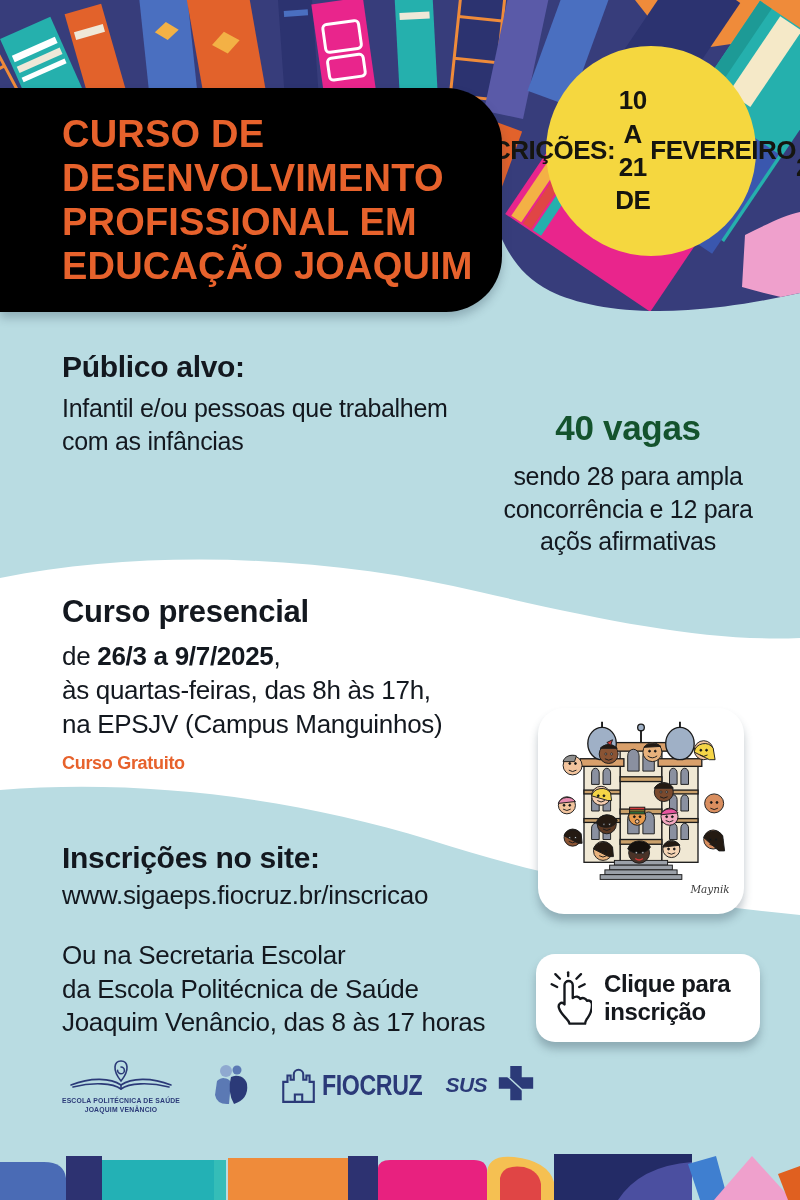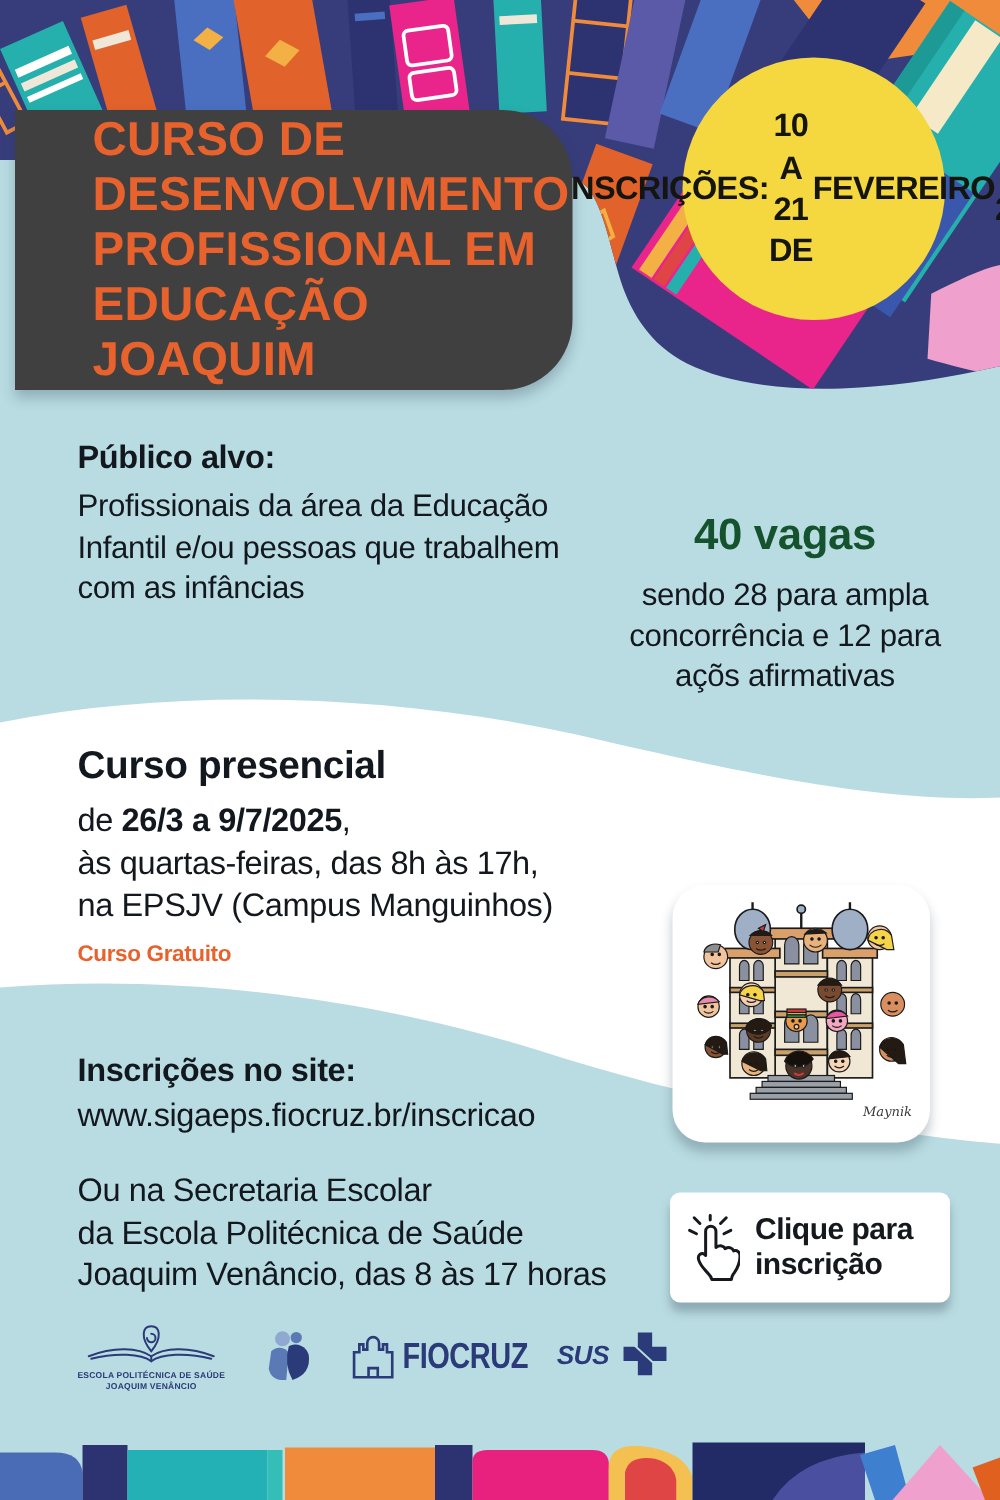--- a/index.html
+++ b/index.html
@@ -15,7 +15,7 @@
          align-items:center;text-align:center;}
   .badge-line{font-weight:bold;font-size:26px;line-height:1.28;color:#15150f;letter-spacing:-.5px;}
 
-  .title-card{left:12px;top:88px;width:446px;height:224px;background:#404040;
+  .title-card{left:0;top:88px;width:502px;height:224px;background:#000000;
               border-radius:0 56px 56px 0;box-shadow:0 6px 10px rgba(40,60,80,.28);
               display:flex;flex-direction:column;justify-content:center;padding-left:62px;box-sizing:border-box;}
   .title-line{font-size:38px;line-height:1.16;font-weight:bold;color:#e7622c;letter-spacing:.2px;}

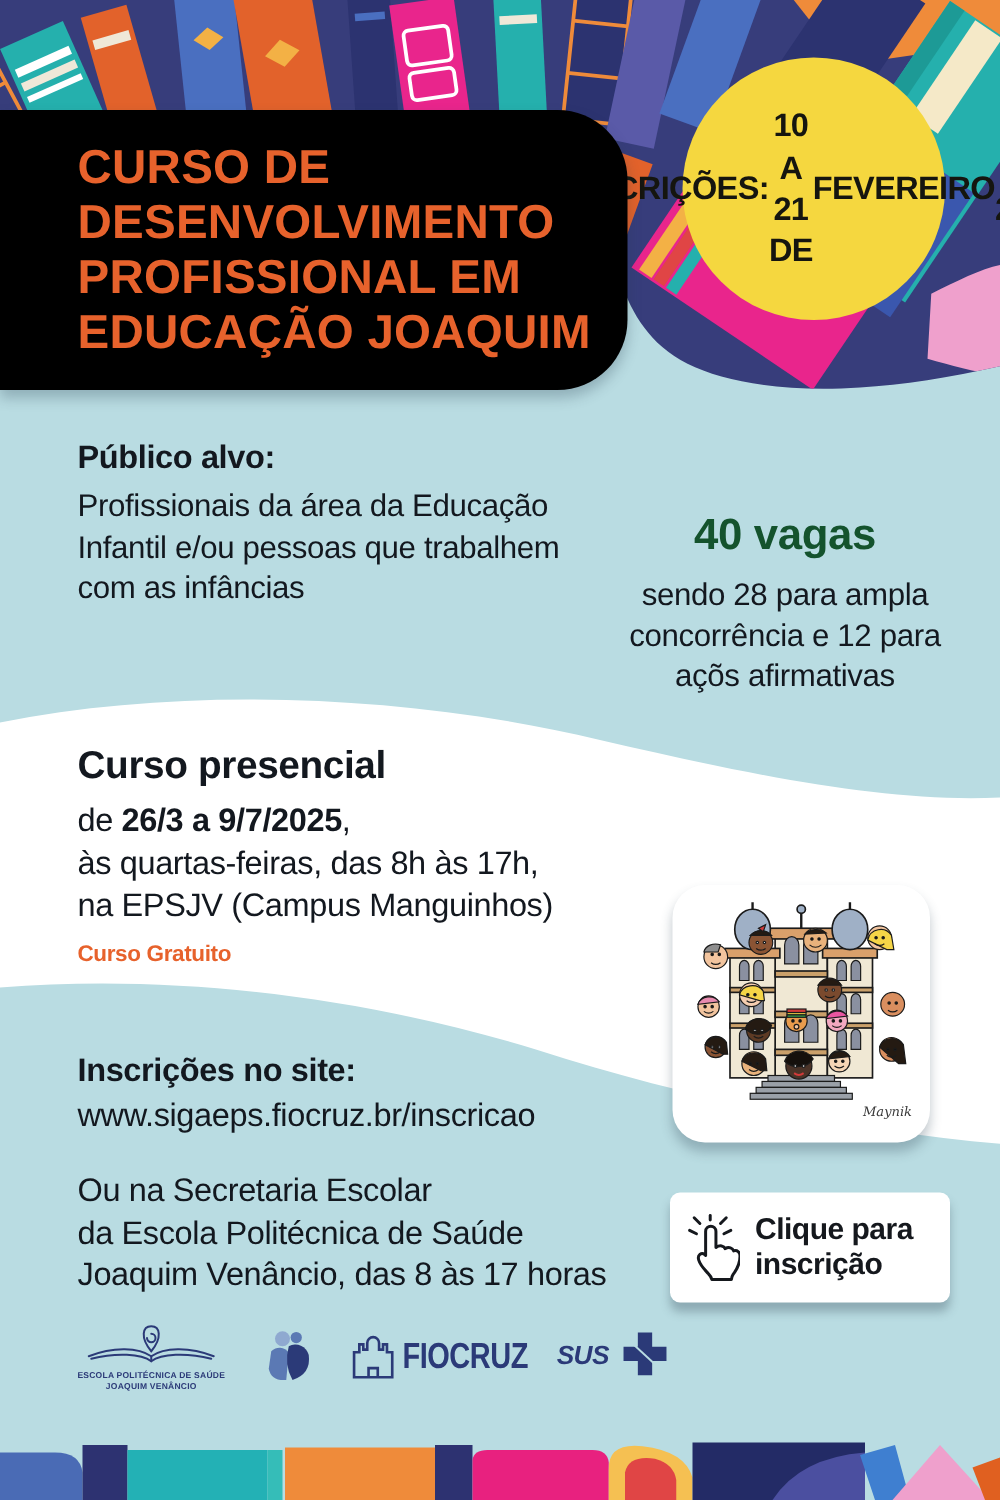--- a/index.html
+++ b/index.html
@@ -22,7 +22,7 @@
 
   
   .publico{left:62px;top:350px;width:430px;}
-  .h1{font-size:26px;font-weight:bold;color:#13181f;margin-bottom:8px;letter-spacing:-.3px;}
+  .h1{font-size:30px;font-weight:bold;color:#13181f;margin-bottom:8px;letter-spacing:-.3px;}
   .body-line{font-size:25px;line-height:1.3;letter-spacing:-.3px;}
   .note{margin-top:14px;}
   .note-line{font-size:21px;line-height:1.5;font-style:italic;color:#33539f;letter-spacing:-.2px;}

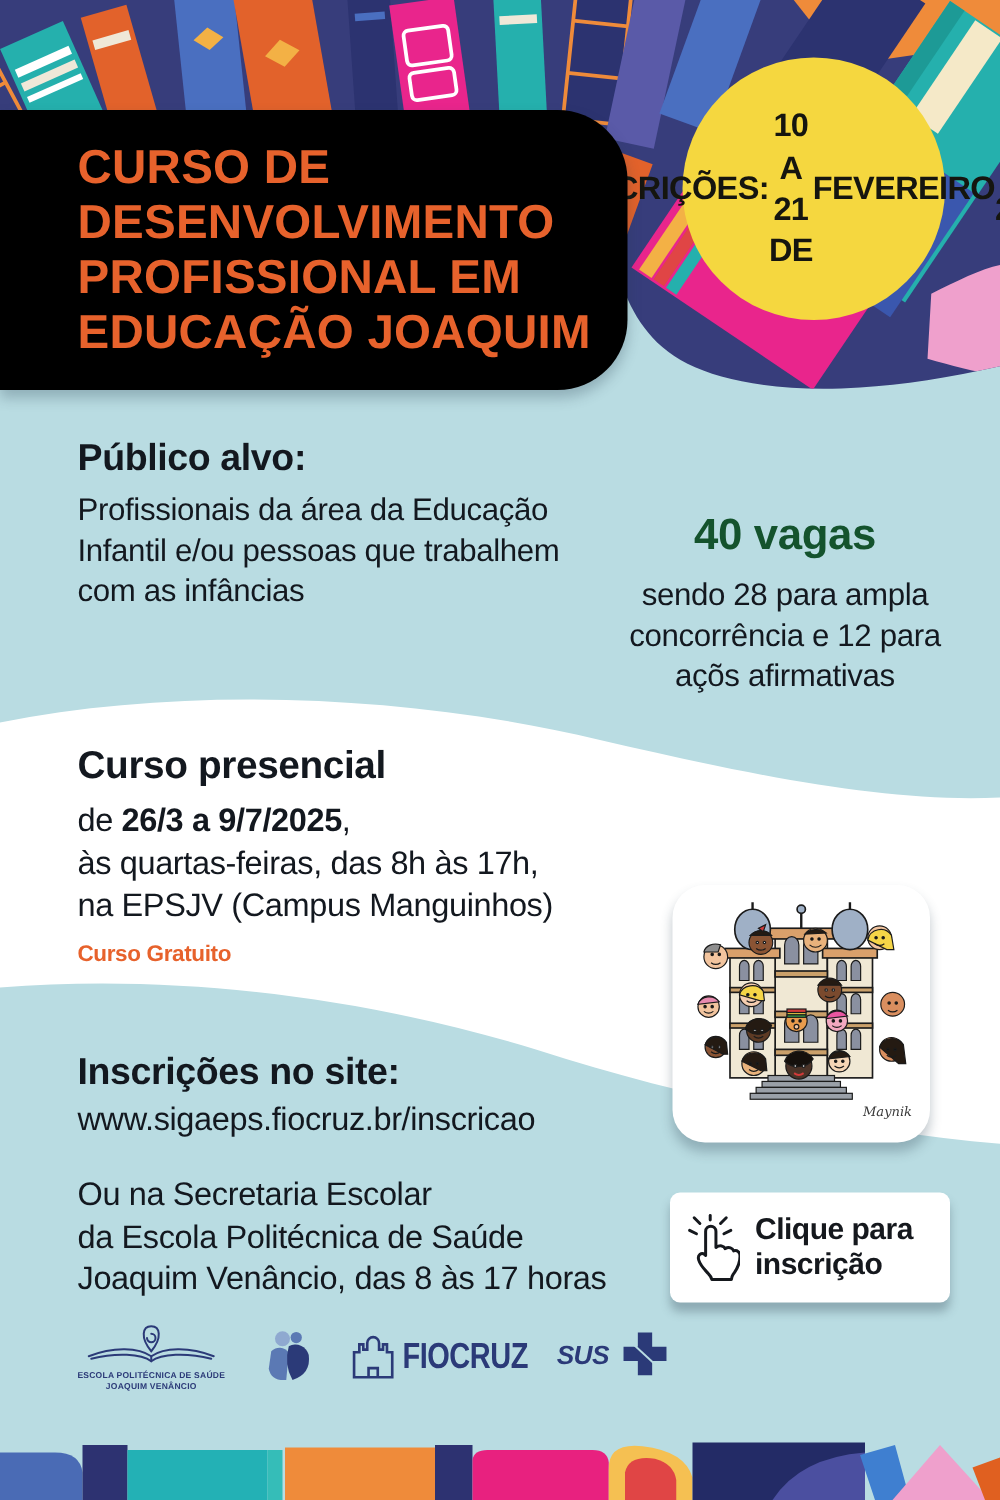--- a/index.html
+++ b/index.html
@@ -177,7 +177,6 @@
 
   <div class="abs publico">
     <div class="h1">Público alvo:</div>
-    <div class="body-line">Profissionais da área da Educação</div>
     <div class="body-line">Infantil e/ou pessoas que trabalhem</div>
     <div class="body-line">com as infâncias</div>
   </div>

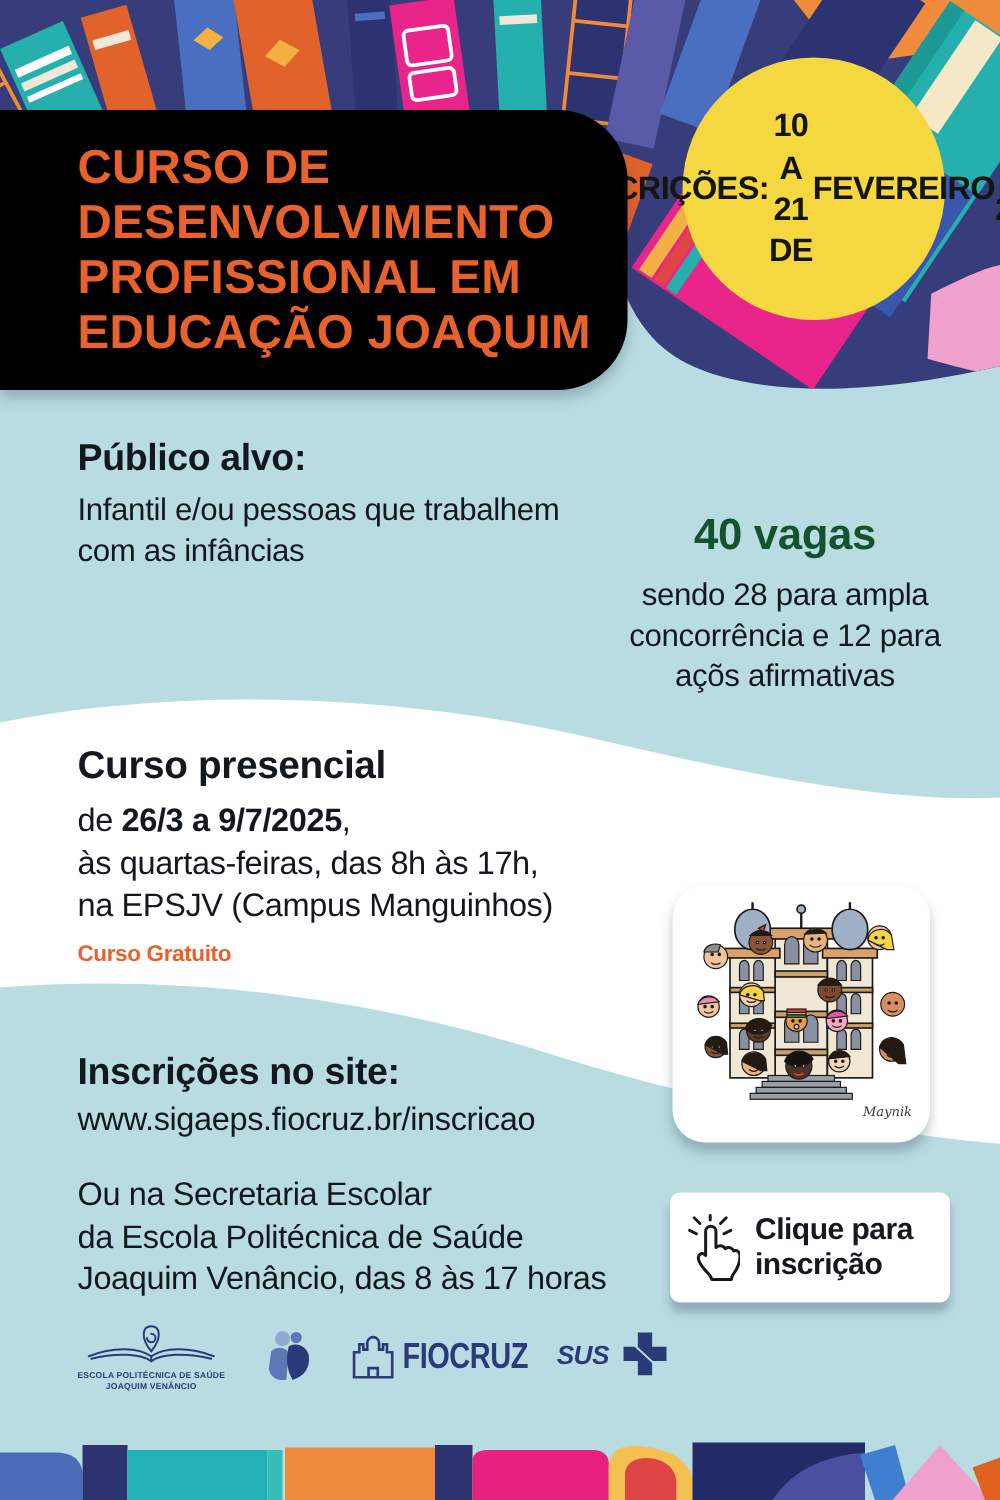--- a/index.html
+++ b/index.html
@@ -47,7 +47,7 @@
   .alt{margin-top:26px;}
 
   
-  .cta{left:536px;top:954px;width:224px;height:88px;background:#fff;border:none;border-radius:8px;
+  .cta{left:536px;top:954px;width:224px;height:88px;background:#fff;border:none;border-radius:19px;
        box-shadow:0 7px 8px rgba(60,80,95,.35);display:flex;align-items:center;gap:12px;
        padding:0 14px 0 12px;box-sizing:border-box;cursor:pointer;text-align:left;}
   .cta-text{font-size:24px;line-height:1.15;font-weight:bold;color:#15181d;

